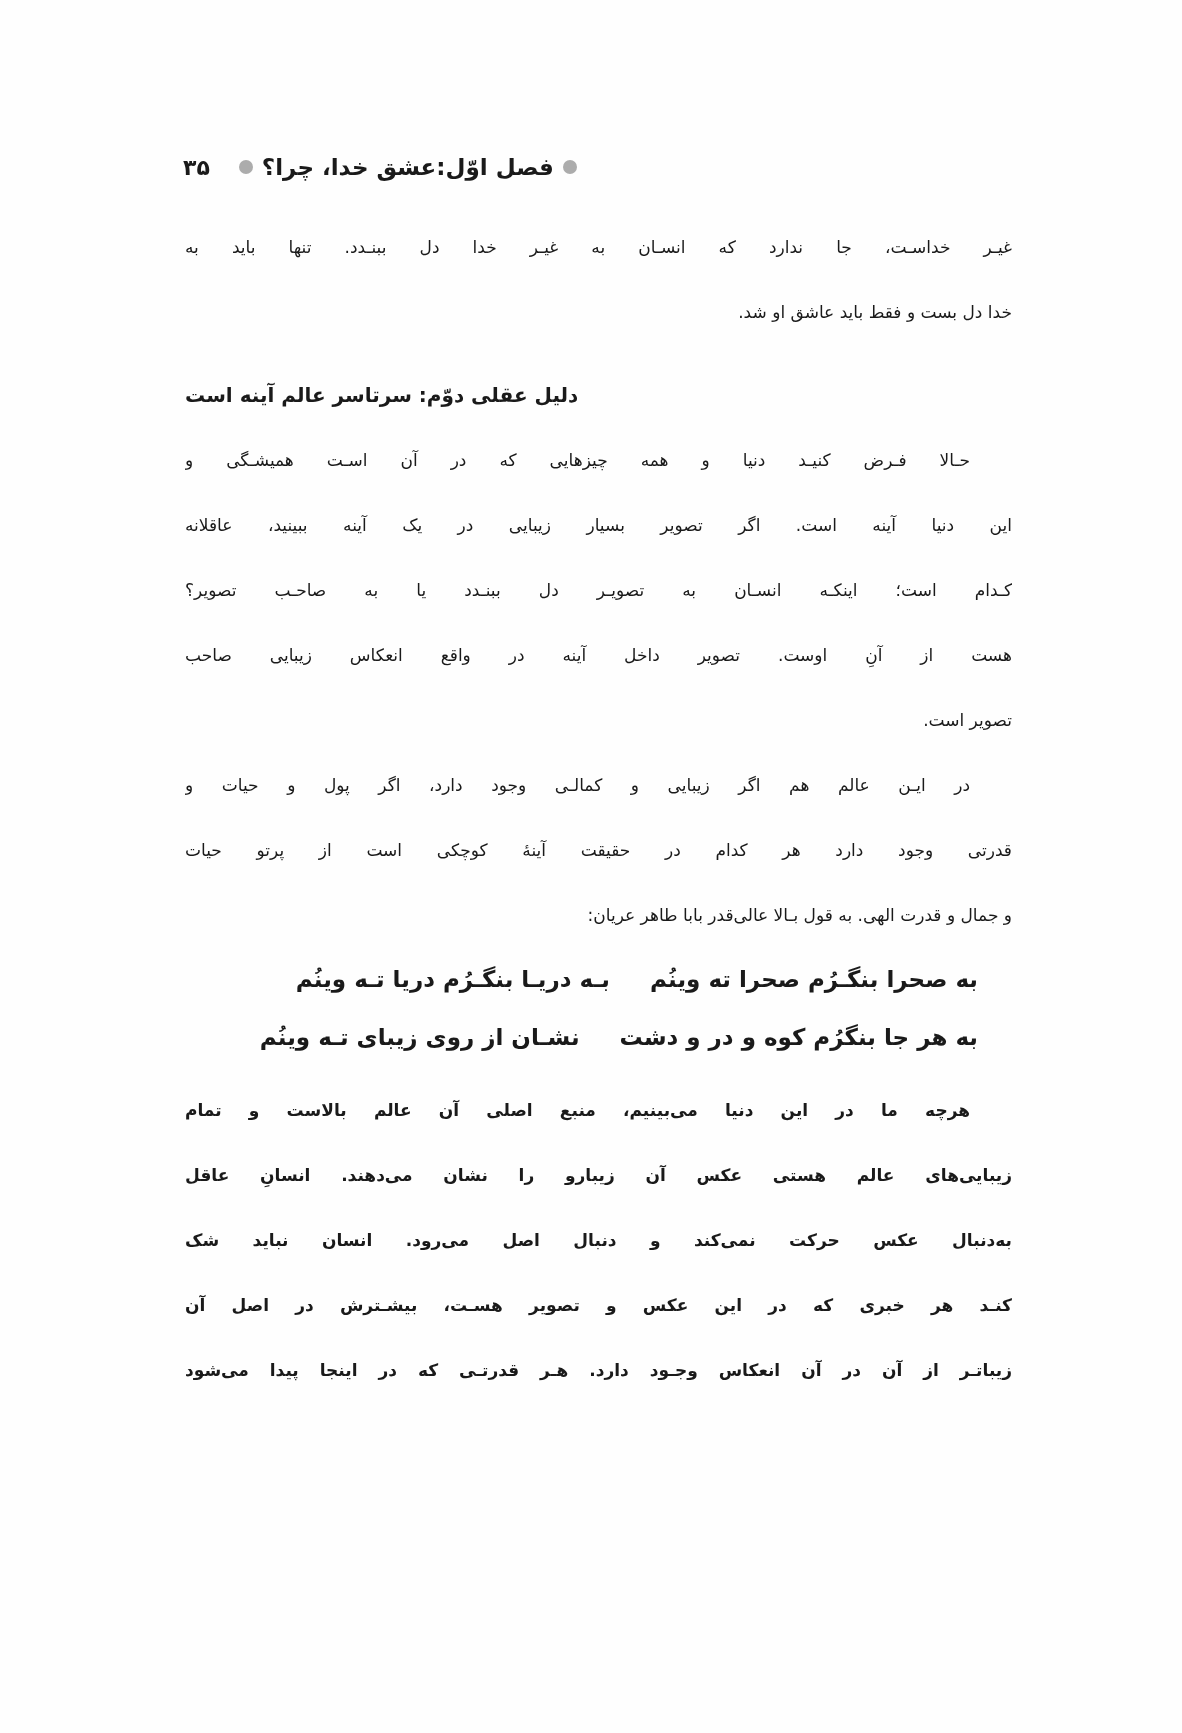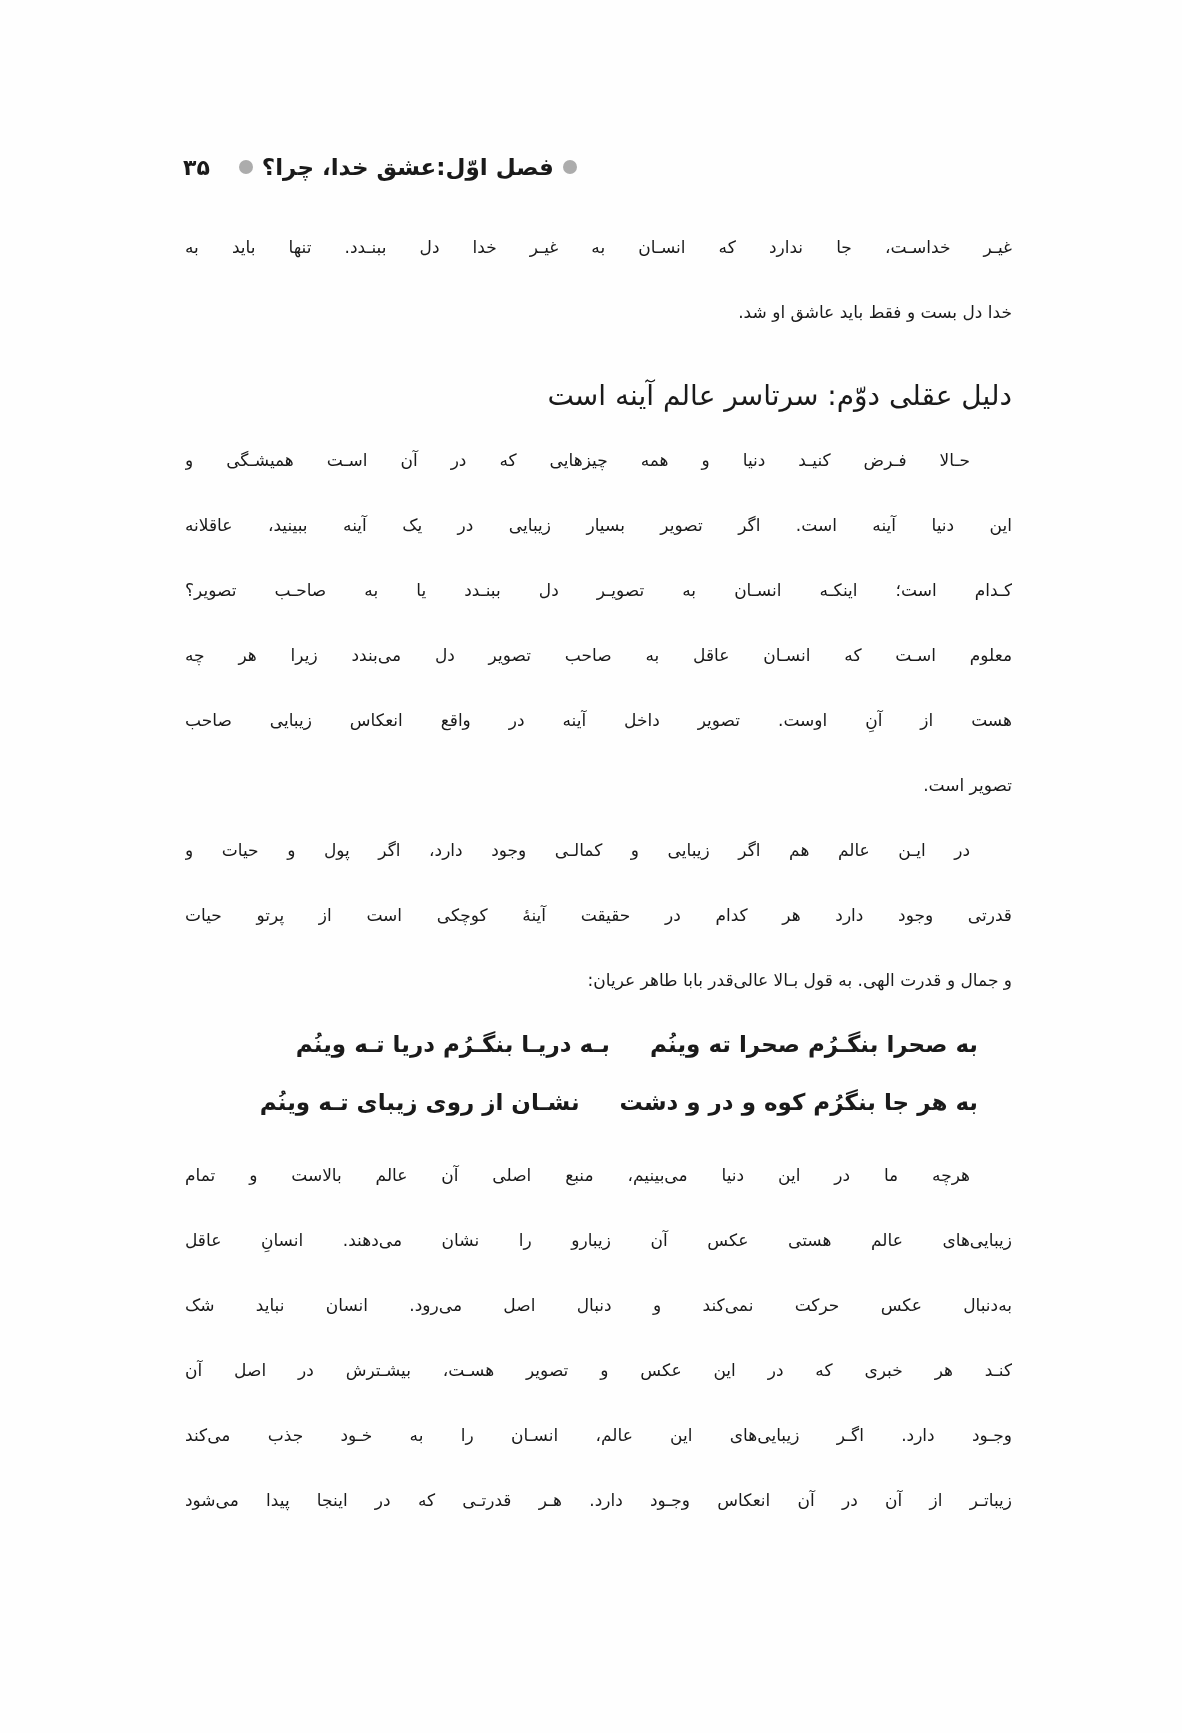--- a/index.html
+++ b/index.html
@@ -49,8 +49,8 @@
   .heading{
     margin-top:18px;
     height:65px;line-height:65px;
-    font-size:28px;font-weight:normal;
-    text-align:right;
+    font-size:20px;font-weight:bold;
+    text-align:left;
     overflow:hidden;
   }
   .poem{

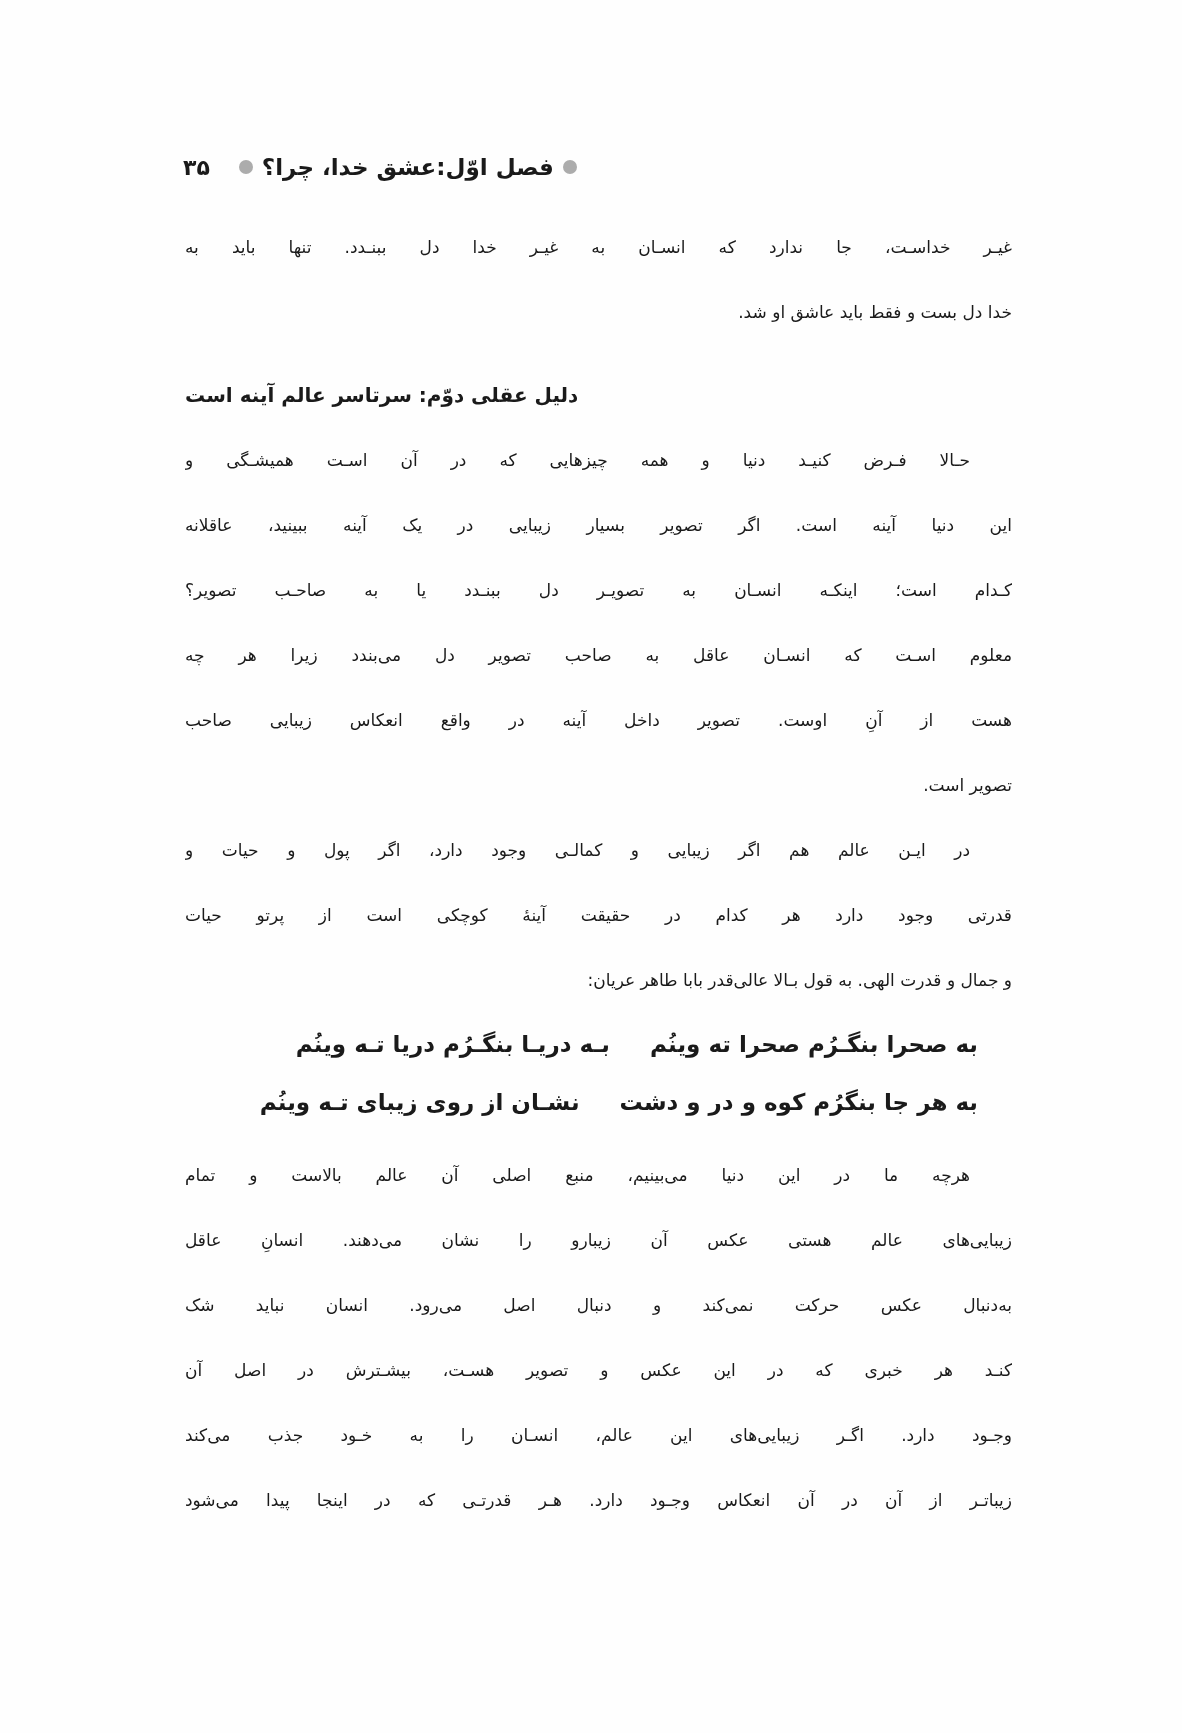--- a/index.html
+++ b/index.html
@@ -94,7 +94,6 @@
       <div class="ln ind">حـالا فـرض کنیـد دنیا و همه چیزهایی که در آن اسـت همیشـگی و</div>
       <div class="ln">این دنیا آینه است. اگر تصویر بسیار زیبایی در یک آینه ببینید، عاقلانه</div>
       <div class="ln">کـدام است؛ اینکـه انسـان به تصویـر دل ببنـدد یا به صاحـب تصویر؟</div>
-      <div class="ln">معلوم اسـت که انسـان عاقل به صاحب تصویر دل می‌بندد زیرا هر چه</div>
       <div class="ln">هست از آنِ اوست. تصویر داخل آینه در واقع انعکاس زیبایی صاحب</div>
       <div class="ln end">تصویر است.</div>
     </div>

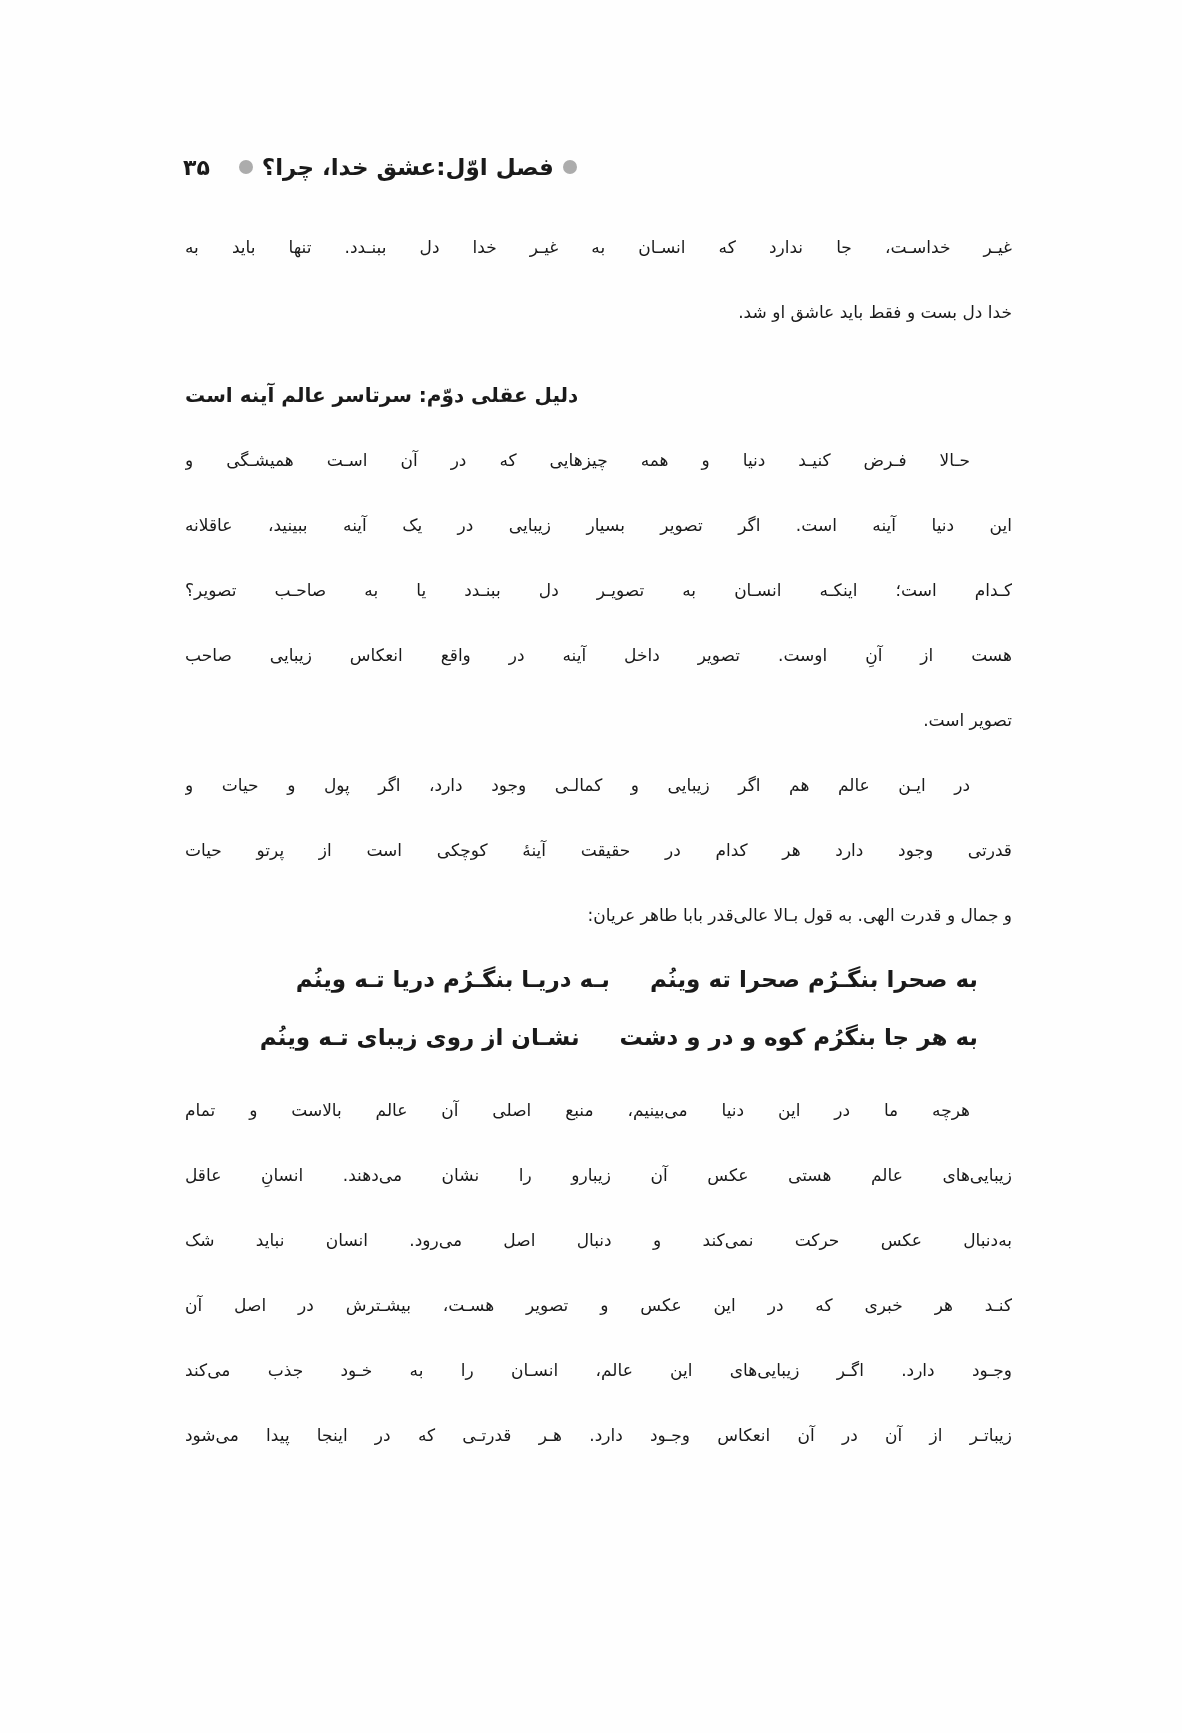--- a/index.html
+++ b/index.html
@@ -67,7 +67,7 @@
     white-space:nowrap;
     overflow:visible;
   }
-  .para4{margin-top:12px;}
+  .para4{margin-top:12px;font-weight:bold;}
 </style>
 </head>
 <body>

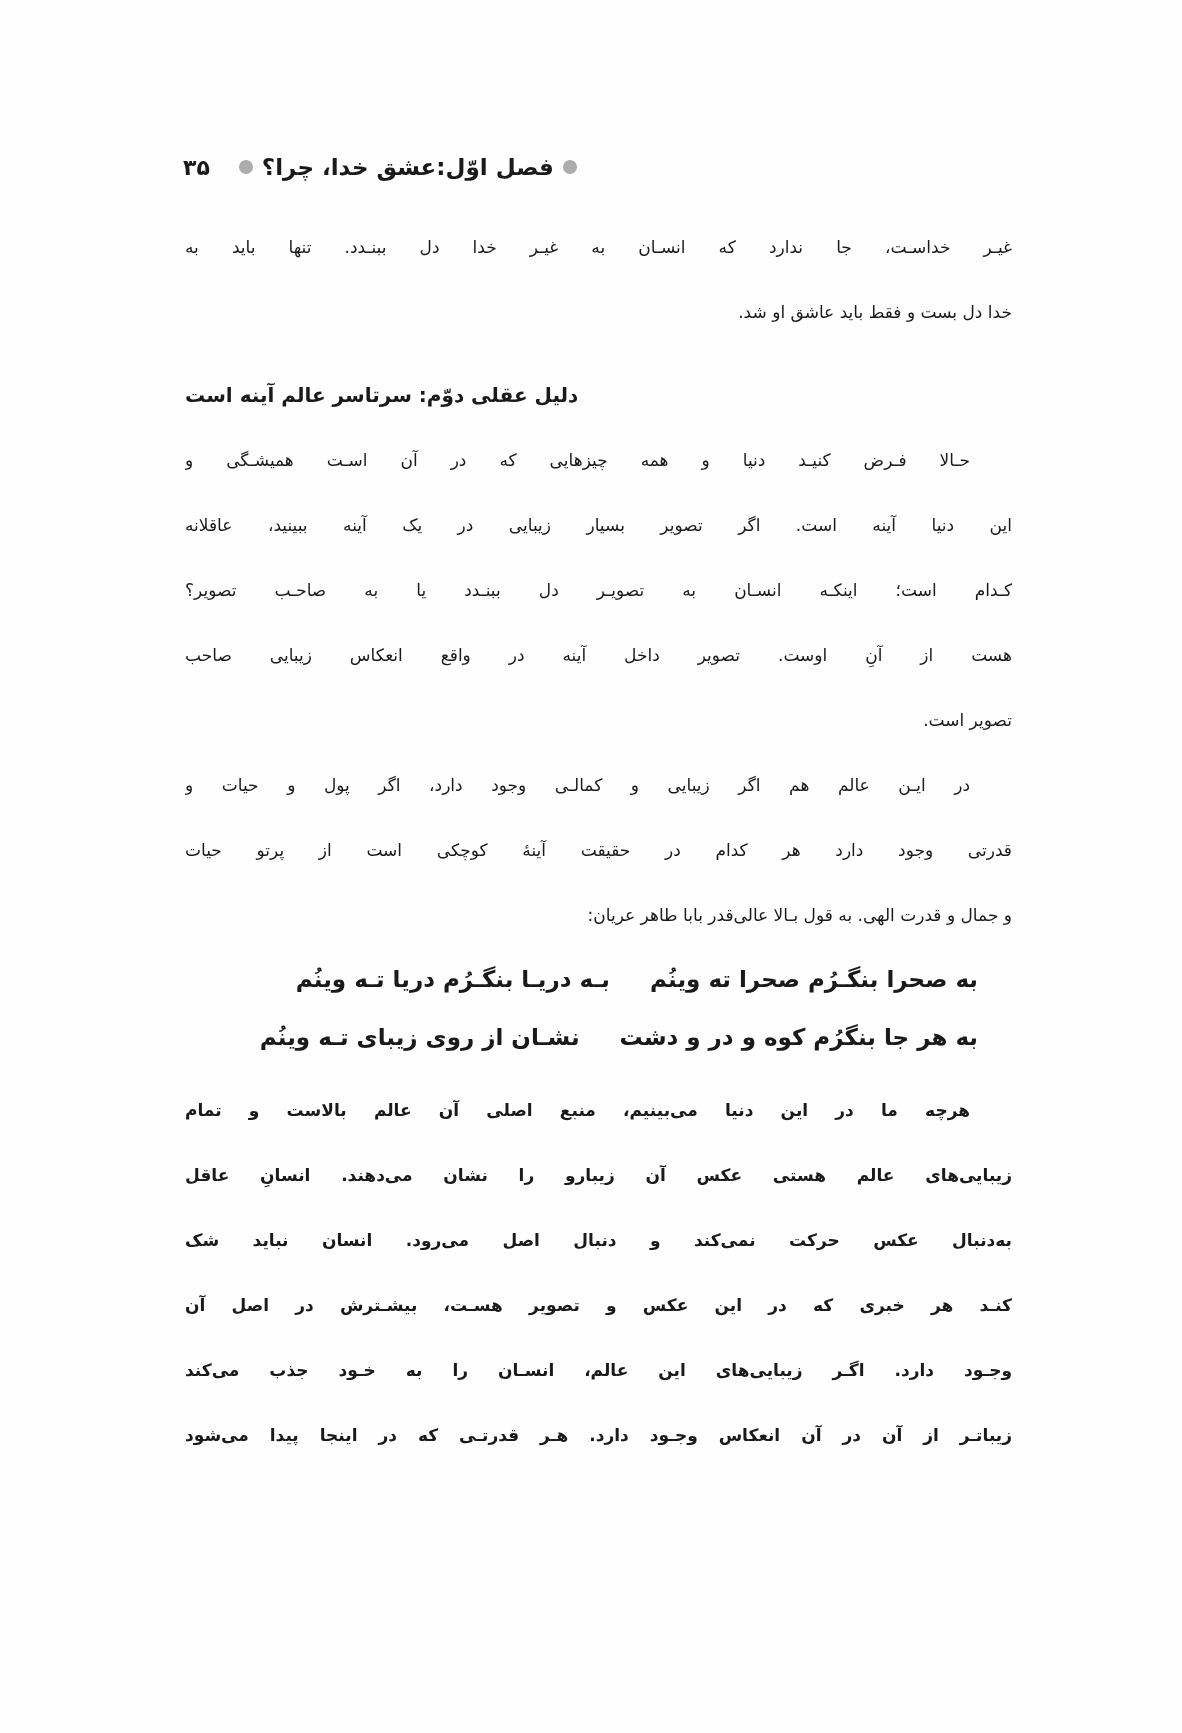--- a/index.html
+++ b/index.html
@@ -120,7 +120,6 @@
       <div class="ln">زیبایی‌های عالم هستی عکس آن زیبارو را نشان می‌دهند. انسانِ عاقل</div>
       <div class="ln">به‌دنبال عکس حرکت نمی‌کند و دنبال اصل می‌رود. انسان نباید شک</div>
       <div class="ln">کنـد هر خبری که در این عکس و تصویر هسـت، بیشـترش در اصل آن</div>
-      <div class="ln">وجـود دارد. اگـر زیبایی‌های این عالم، انسـان را به خـود جذب می‌کند</div>
       <div class="ln">زیباتـر از آن در آن انعکاس وجـود دارد. هـر قدرتـی که در اینجا پیدا می‌شود</div>
     </div>
 

